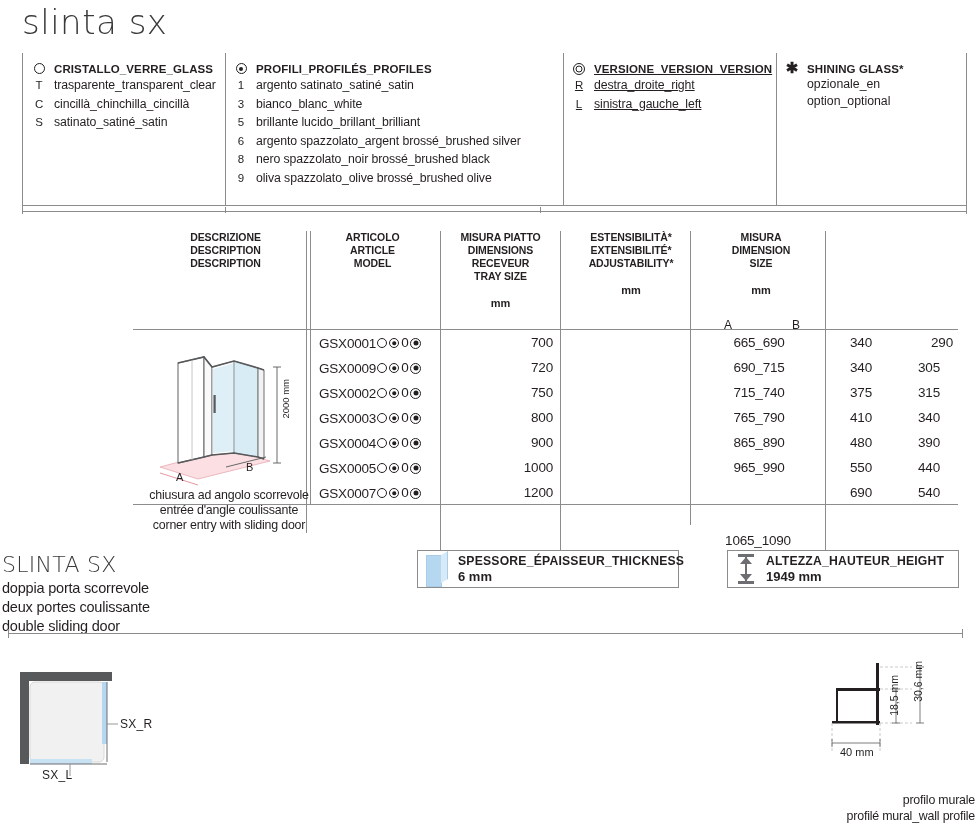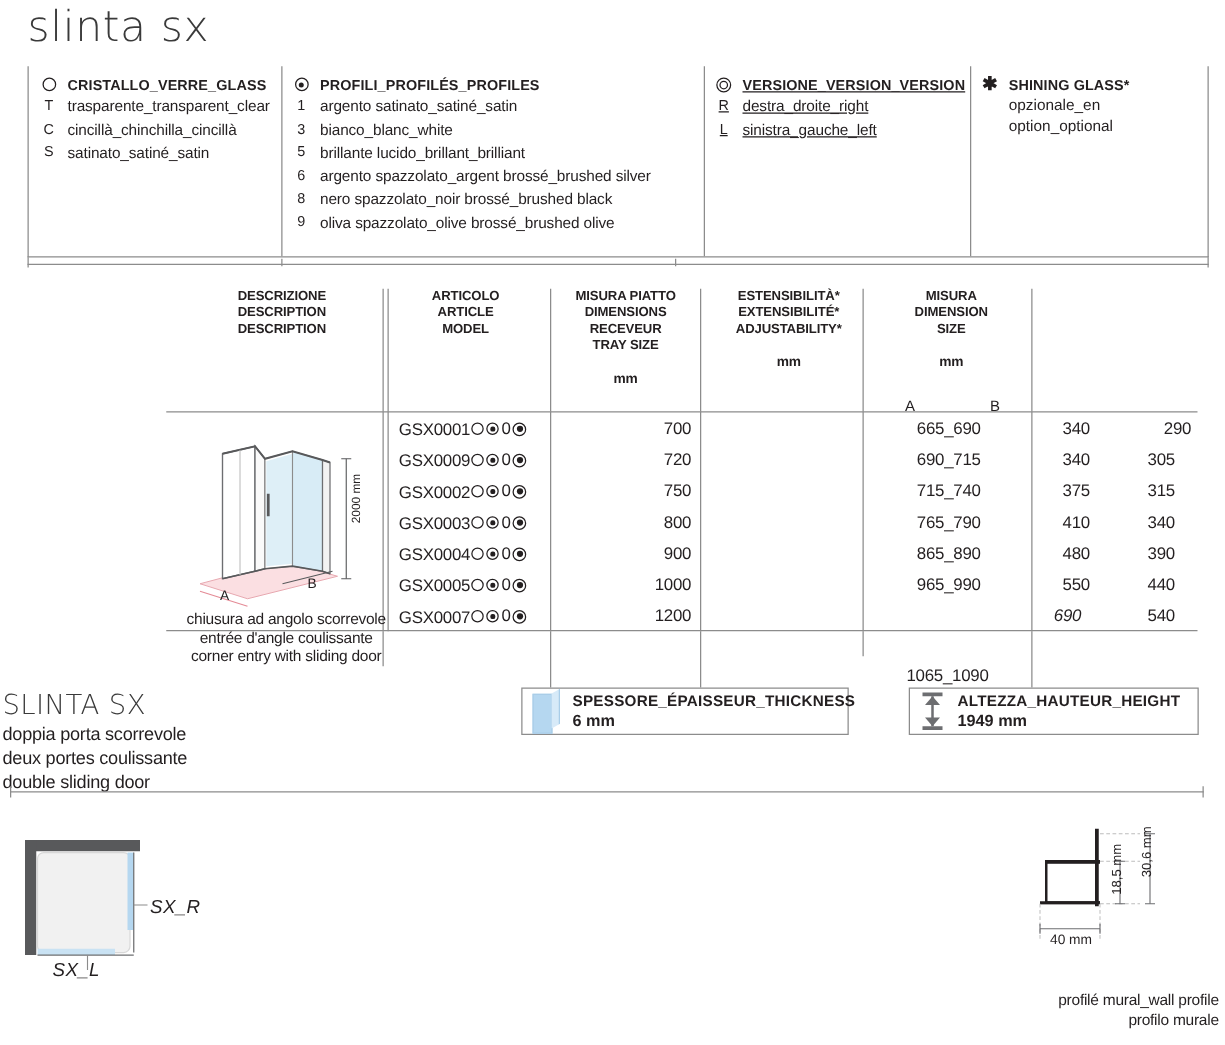--- a/index.html
+++ b/index.html
@@ -407,7 +407,7 @@
   </div>
   <div class="cell num" style="left:330px; top:156px; width:90px;">1200</div>
   <div class="cell" style="left:560px; top:156px; width:130px; text-align:center;margin-top:48px;">1065_1090</div>
-  <div class="cell" style="left:676px; top:156px; width:56px; text-align:right;font-style:italic;">690</div>
+  <div class="cell" style="left:700px; top:156px; width:56px; text-align:center;">690</div>
   <div class="cell" style="left:768px; top:156px; width:56px; text-align:center;">540</div>
 </div>
 

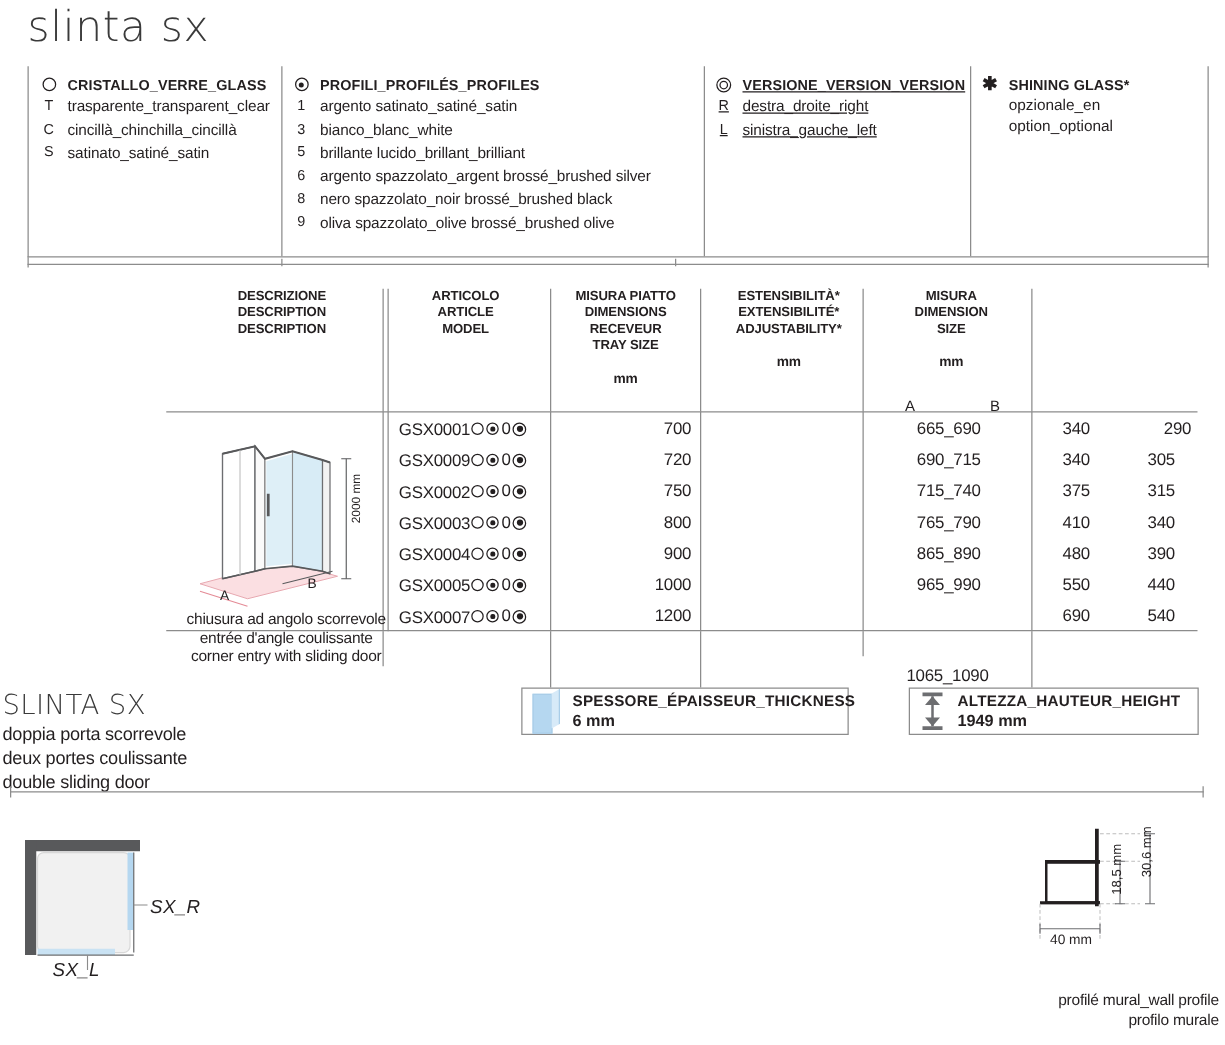--- a/index.html
+++ b/index.html
@@ -163,7 +163,7 @@
 
   
   #plan { position:absolute; left:14px; top:668px; width:180px; height:110px; }
-  .plan-label { position:absolute; font-size:15px; letter-spacing:.3px;font-style:italic; }
+  .plan-label { position:absolute; font-size:12px; letter-spacing:.3px; }
 
   
   #profile { position:absolute; left:828px; top:655px; width:140px; height:120px; }

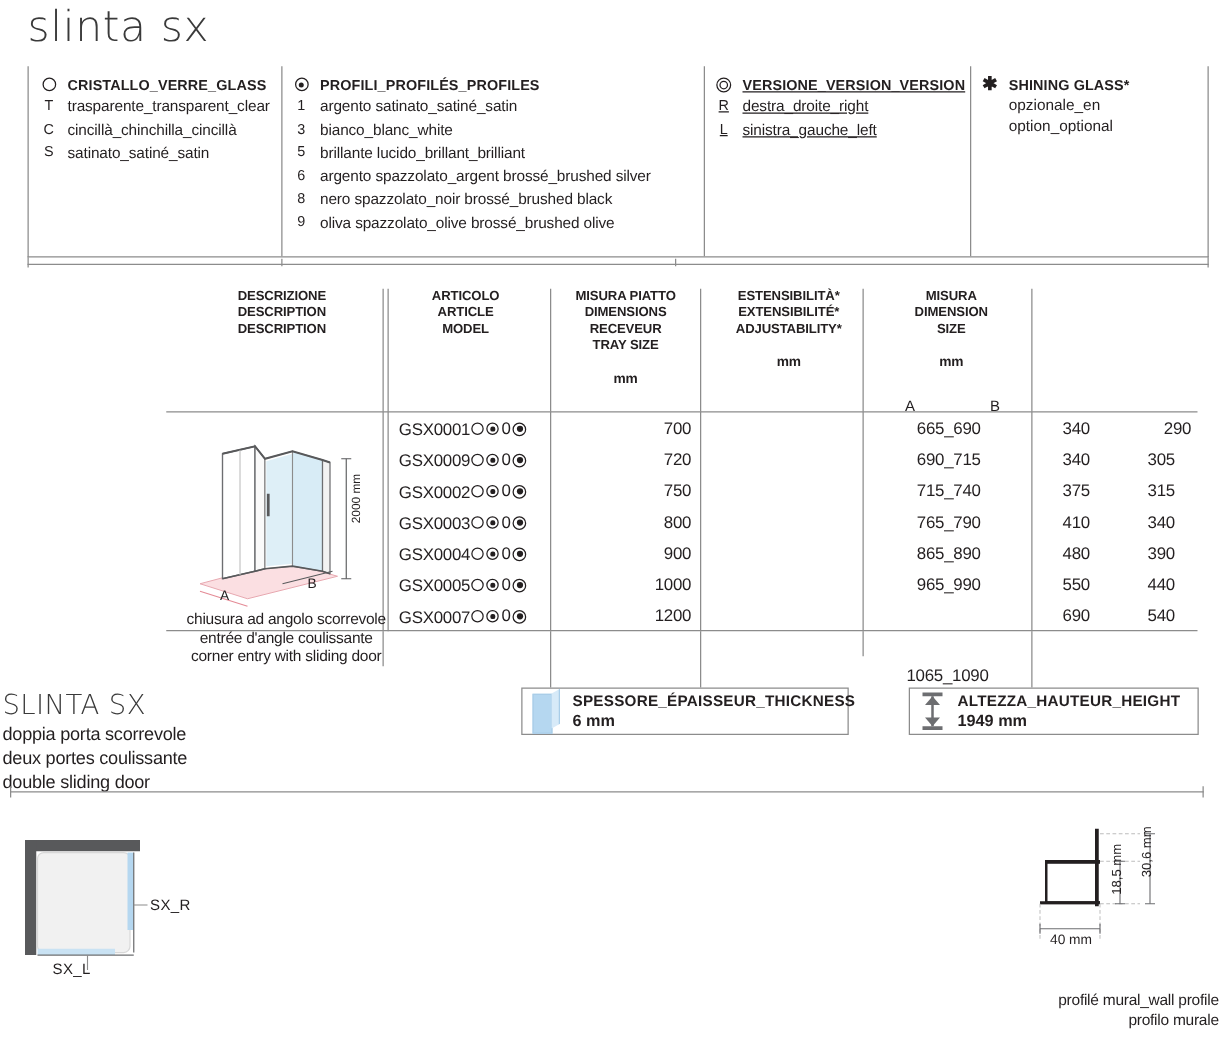--- a/index.html
+++ b/index.html
@@ -559,8 +559,8 @@
 </div>
 
 <div id="prof-caption">
+  <div>profilo murale</div>
   <div>profilé mural_wall profile</div>
-  <div>profilo murale</div>
 </div>
 
 </body></html>

